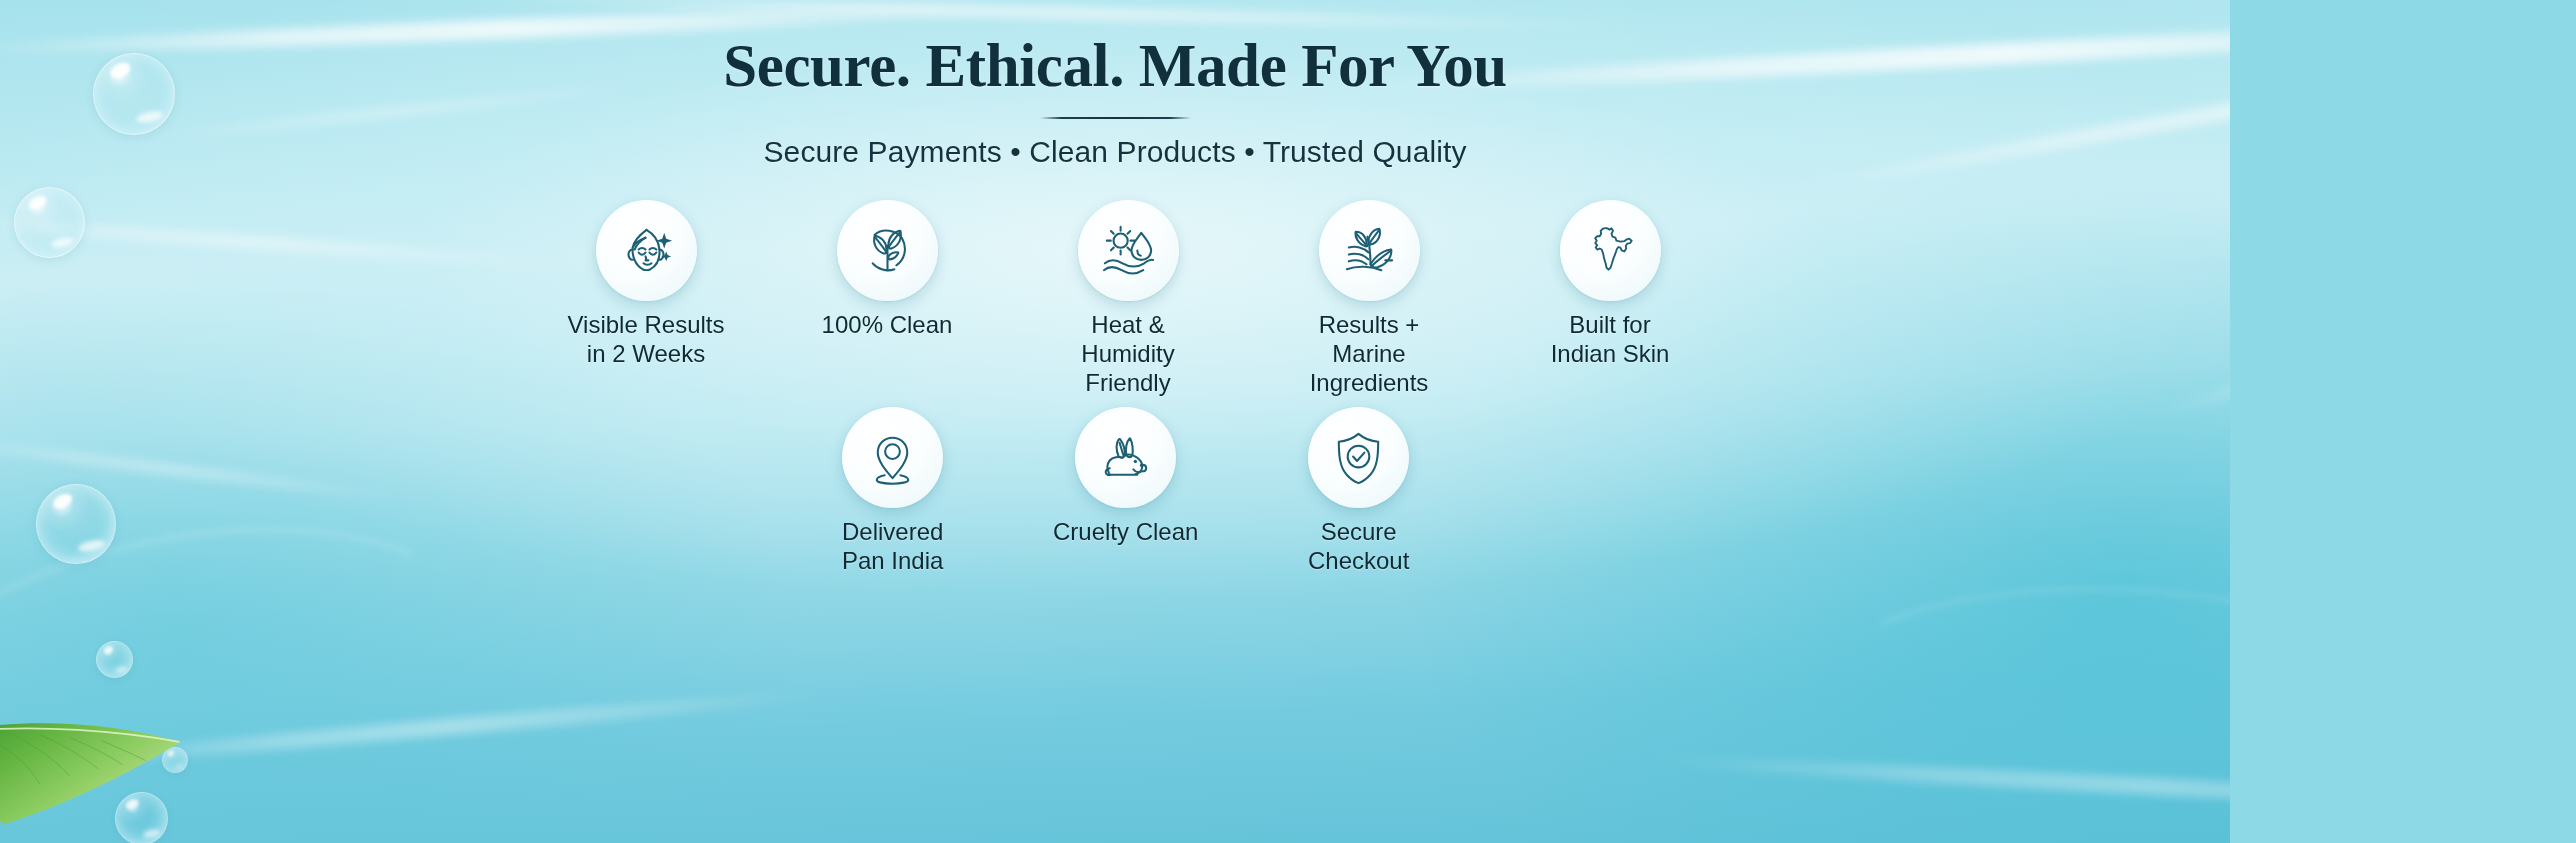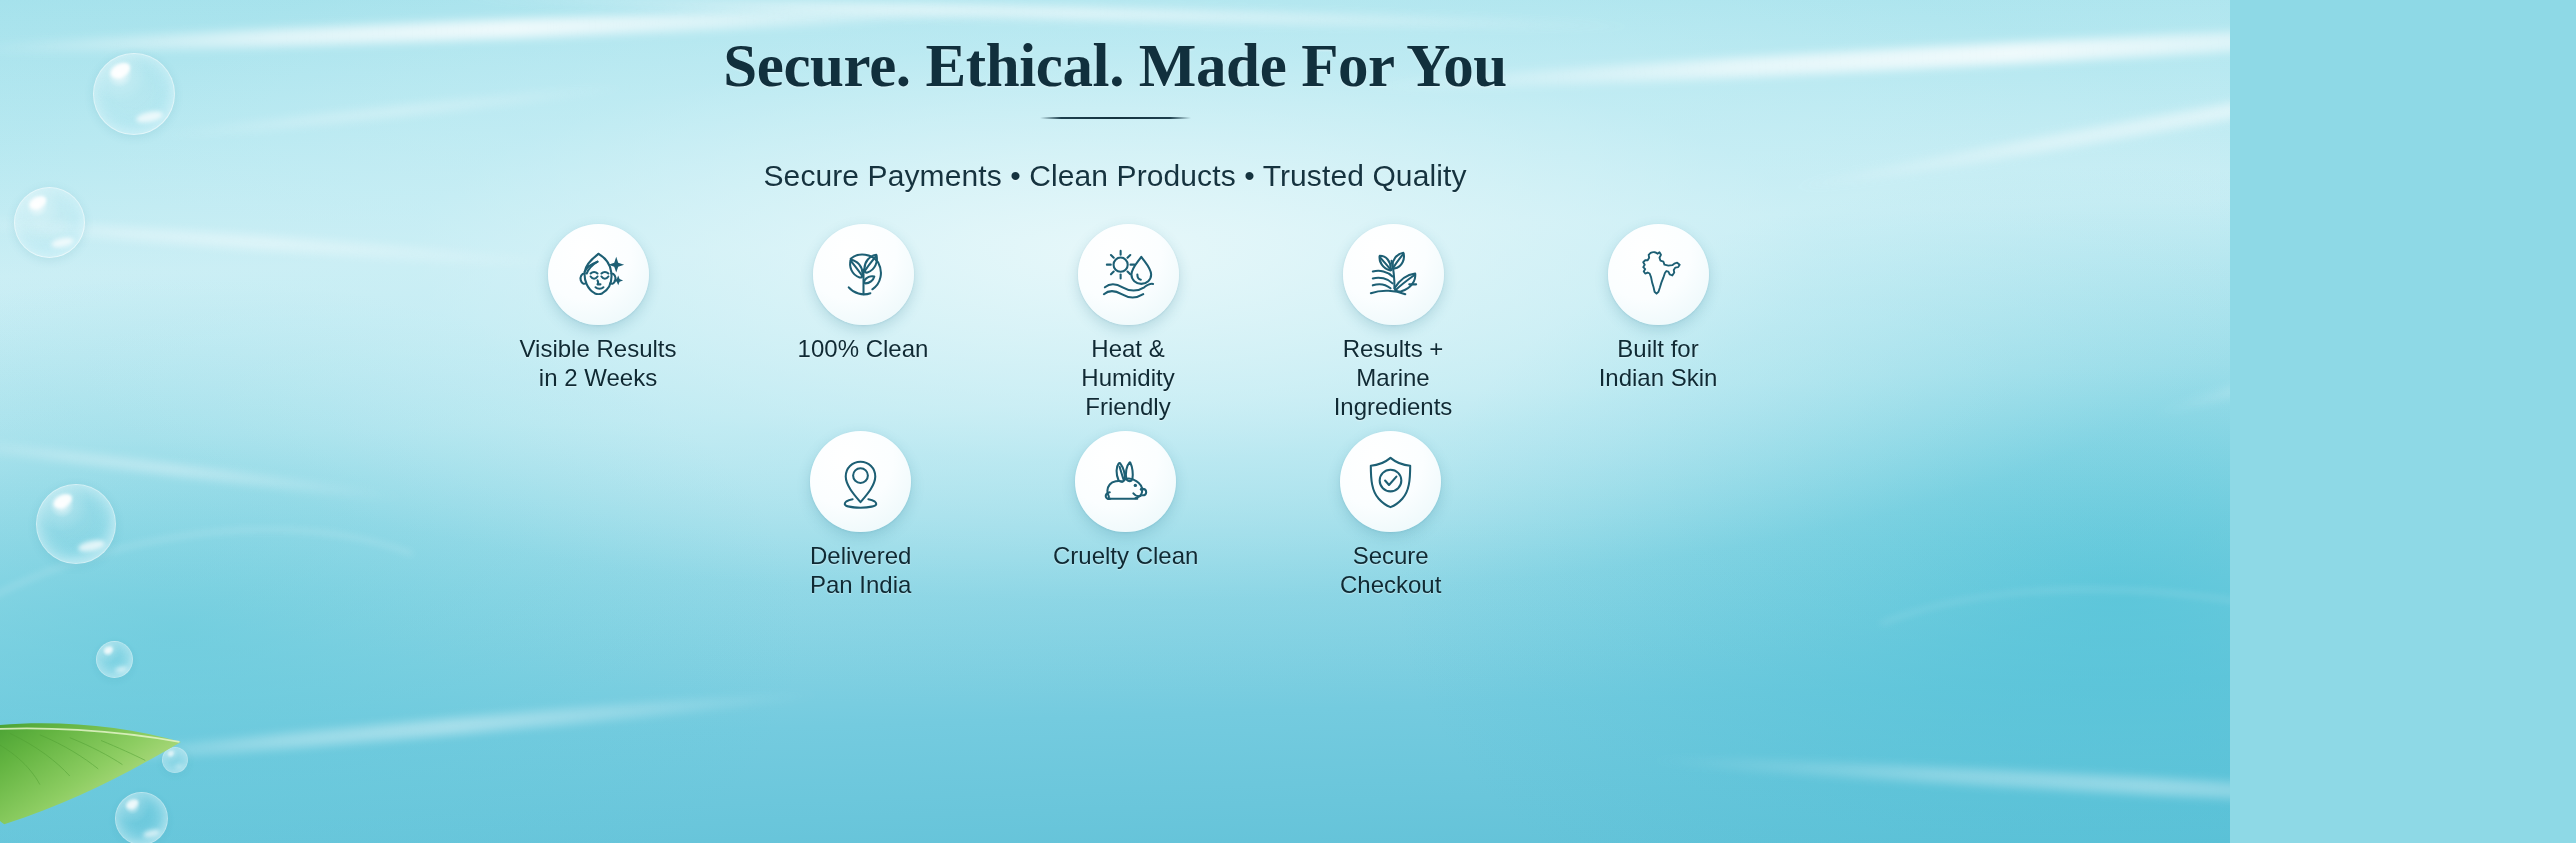--- a/index.html
+++ b/index.html
@@ -79,7 +79,6 @@
     font-size:30px; color:#15333f; font-weight:400;
     letter-spacing:0.1px;
     text-shadow:0 0.7px 1.4px rgba(255,255,255,0.4);
-    margin-top:24px;
   }
   .row {
     display:flex; justify-content:center; align-items:flex-start;

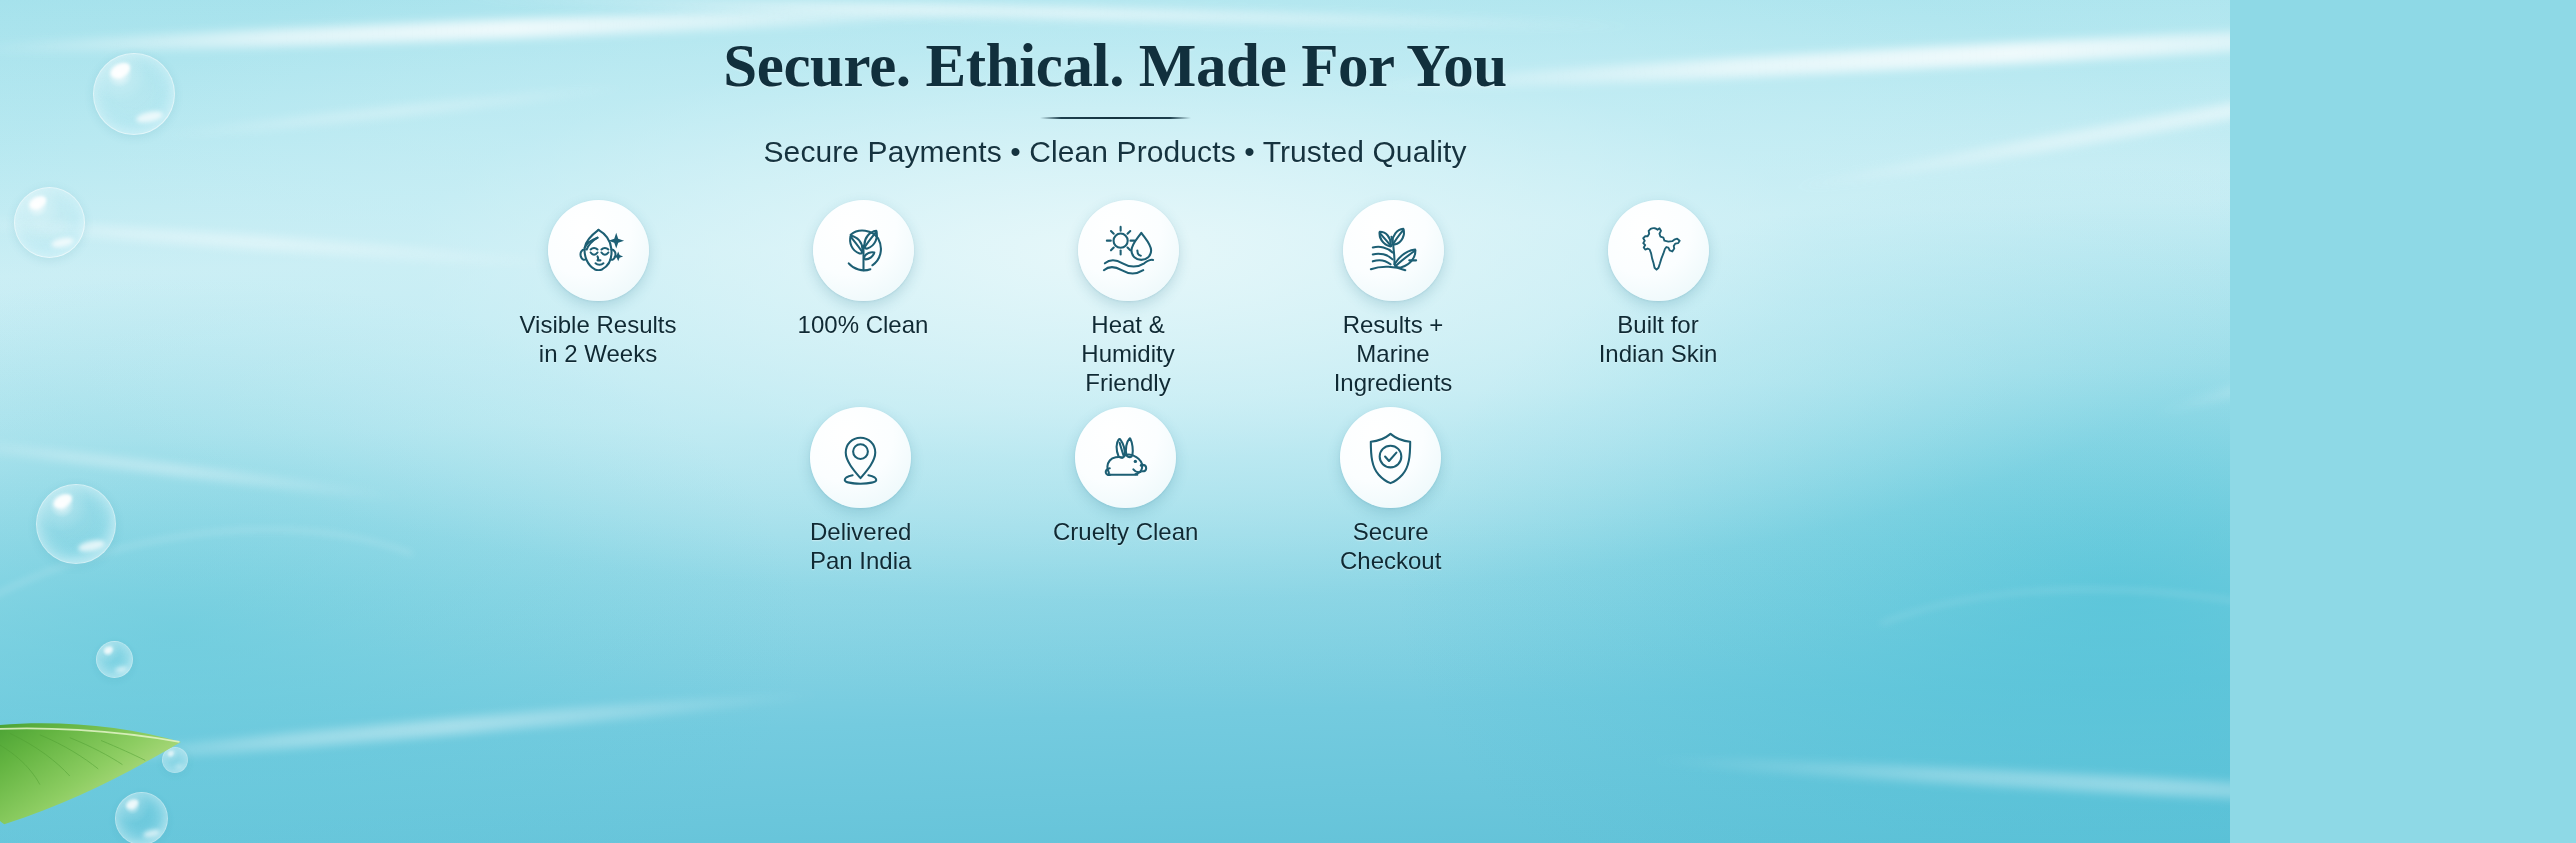--- a/index.html
+++ b/index.html
@@ -84,7 +84,7 @@
     display:flex; justify-content:center; align-items:flex-start;
     width:100%;
   }
-  #row1 { margin-top:31px; gap:100px; padding-left:26px; }
+  #row1 { margin-top:31px; gap:76px; padding-left:26px; }
   #row2 { margin-top:10px; gap:100px; padding-left:21.4px; }
   .feature {
     display:flex; flex-direction:column; align-items:center;

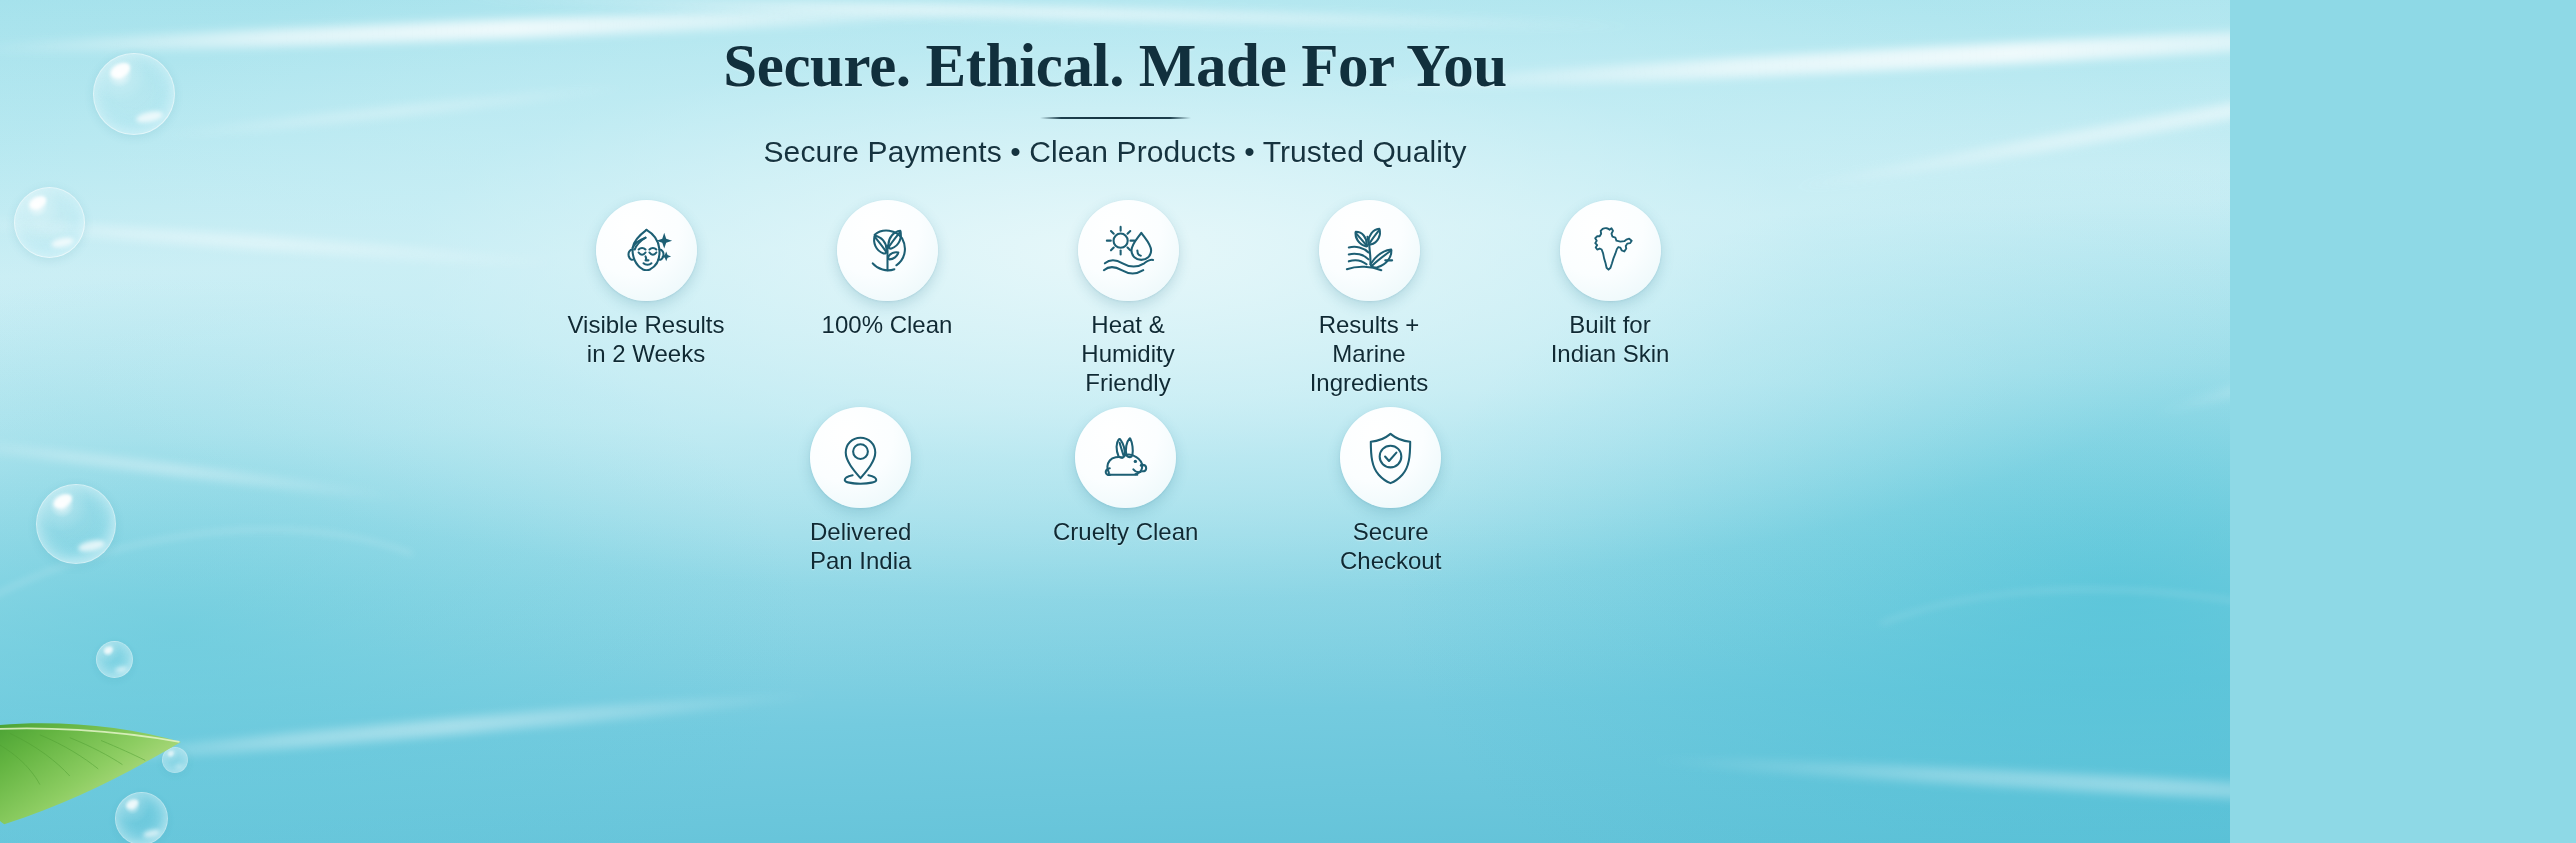--- a/index.html
+++ b/index.html
@@ -85,7 +85,7 @@
     width:100%;
   }
   #row1 { margin-top:31px; gap:76px; padding-left:26px; }
-  #row2 { margin-top:10px; gap:100px; padding-left:21.4px; }
+  #row2 { margin-top:10px; gap:68px; padding-left:21.4px; }
   .feature {
     display:flex; flex-direction:column; align-items:center;
     width:165px;

